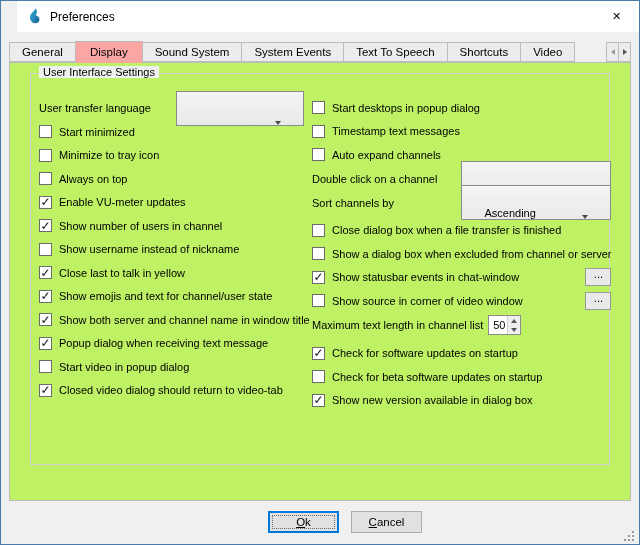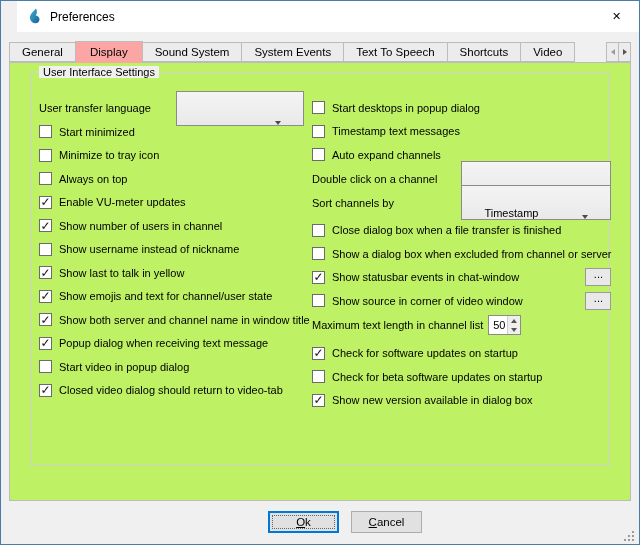--- a/index.html
+++ b/index.html
@@ -271,7 +271,7 @@
           <div class="row combo-row">
             <span class="field-label">Sort channels by</span>
             <div class="combo combo-right">
-              <span class="combo-text">Timestamp</span>
+              <span class="combo-text">Ascending</span>
               <span class="combo-arrow"></span>
             </div>
           </div>

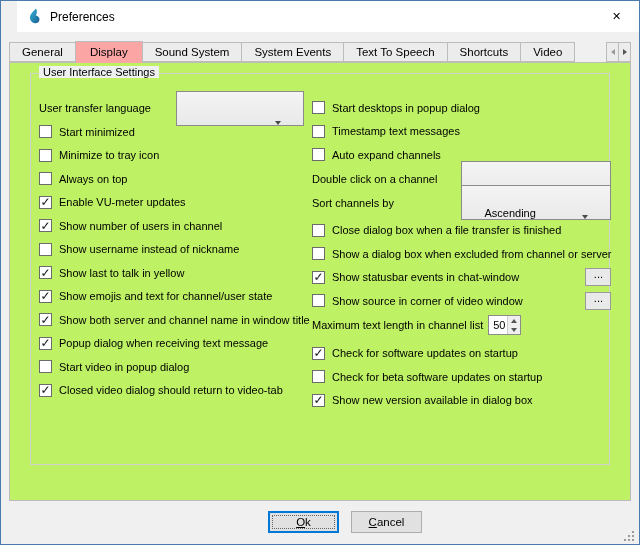--- a/index.html
+++ b/index.html
@@ -219,7 +219,7 @@
               </div>
               <div class="row">
                 <span class="cb checked">✓</span>
-                <span class="cb-label">Show last to talk in yellow</span>
+                <span class="cb-label">Close last to talk in yellow</span>
               </div>
               <div class="row">
                 <span class="cb checked">✓</span>

